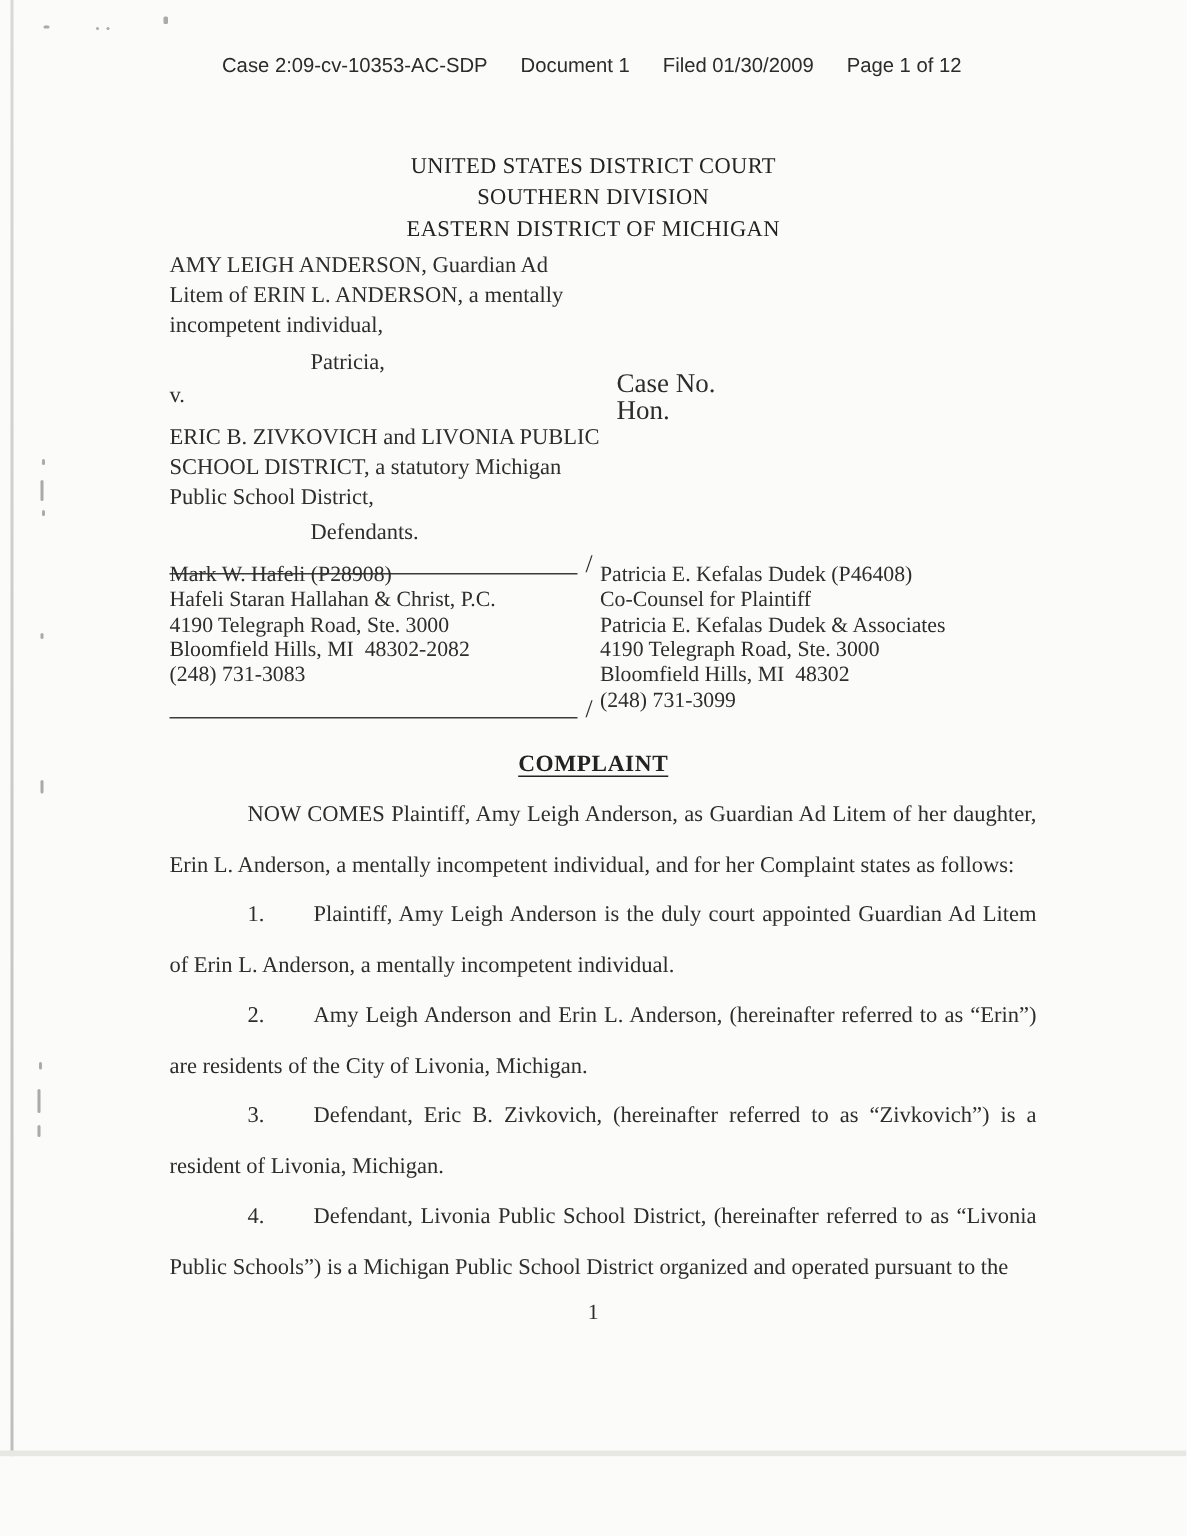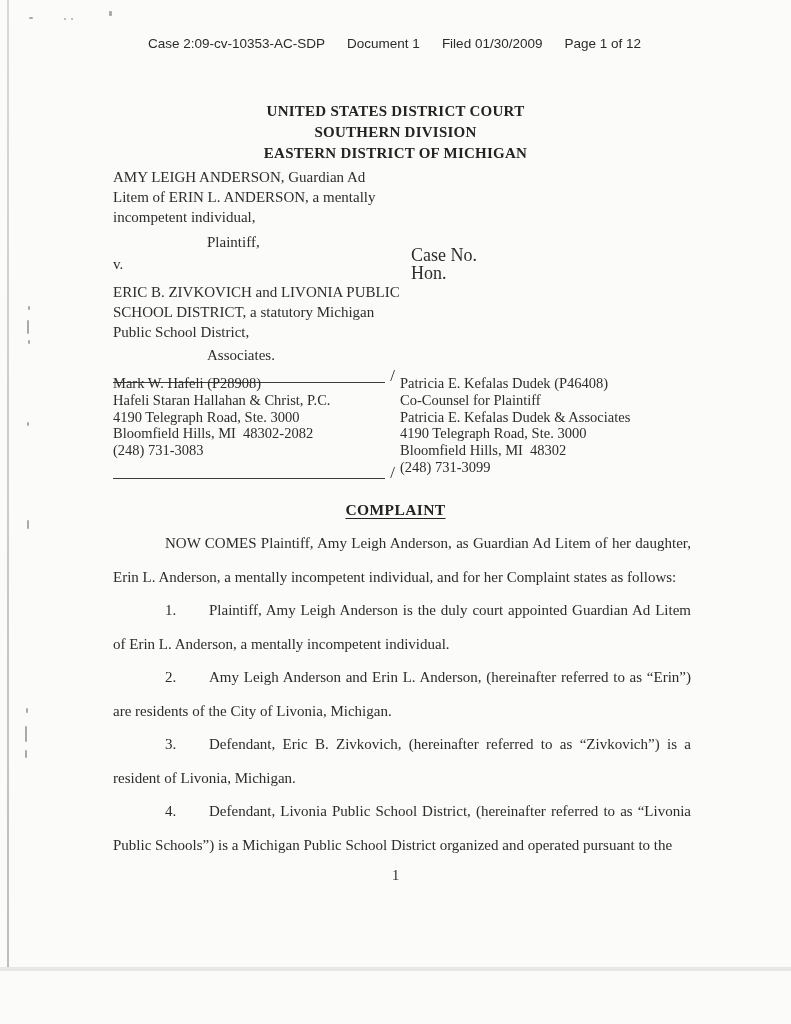--- a/index.html
+++ b/index.html
@@ -37,7 +37,7 @@
   
   .court-heading {
     position: absolute; top: 101px; left: 0; right: 0;
-    text-align: center; font-weight: bold; font-size: 15px;
+    text-align: center; font-weight: normal; font-size: 15px;
     line-height: 21px; letter-spacing: .25px; color: #232323;
   }
 

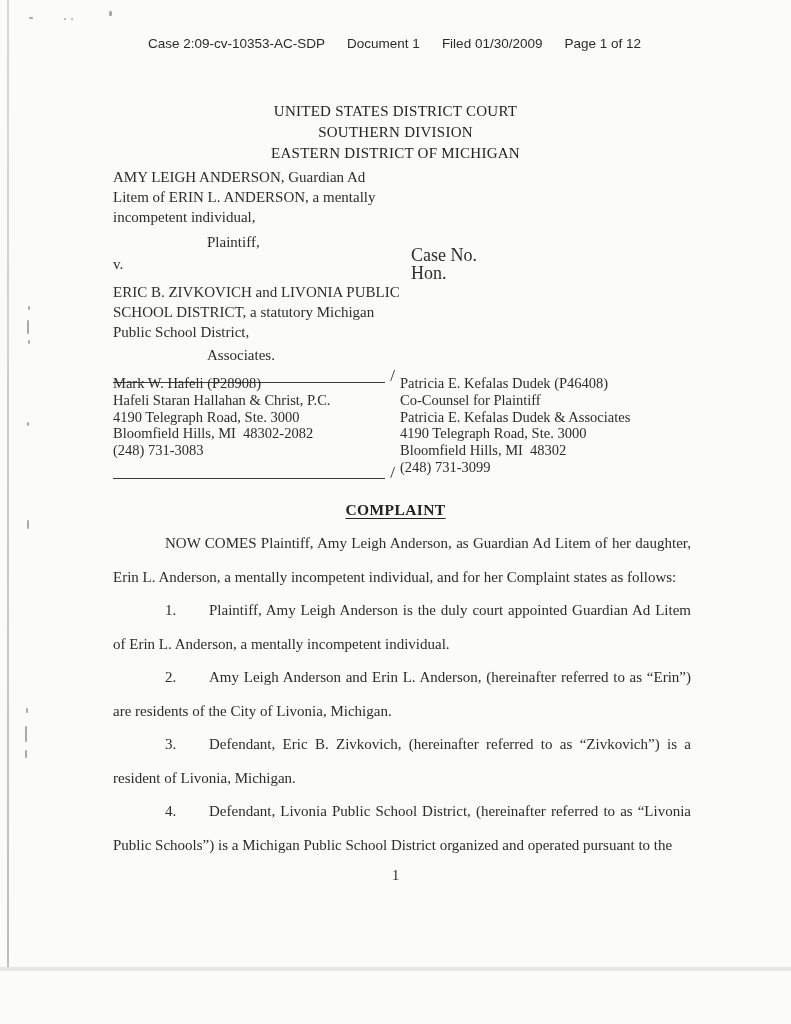--- a/index.html
+++ b/index.html
@@ -134,7 +134,7 @@
     <div class="preline">AMY LEIGH ANDERSON, Guardian Ad
 Litem of ERIN L. ANDERSON, a mentally
 incompetent individual,</div>
-    <div class="party-label plaintiff-label">Plaintiff,</div>
+    <div class="party-label plaintiff-label">Patricia,</div>
     <div class="versus">v.</div>
     <div class="preline defendant-block">ERIC B. ZIVKOVICH and LIVONIA PUBLIC
 SCHOOL DISTRICT, a statutory Michigan

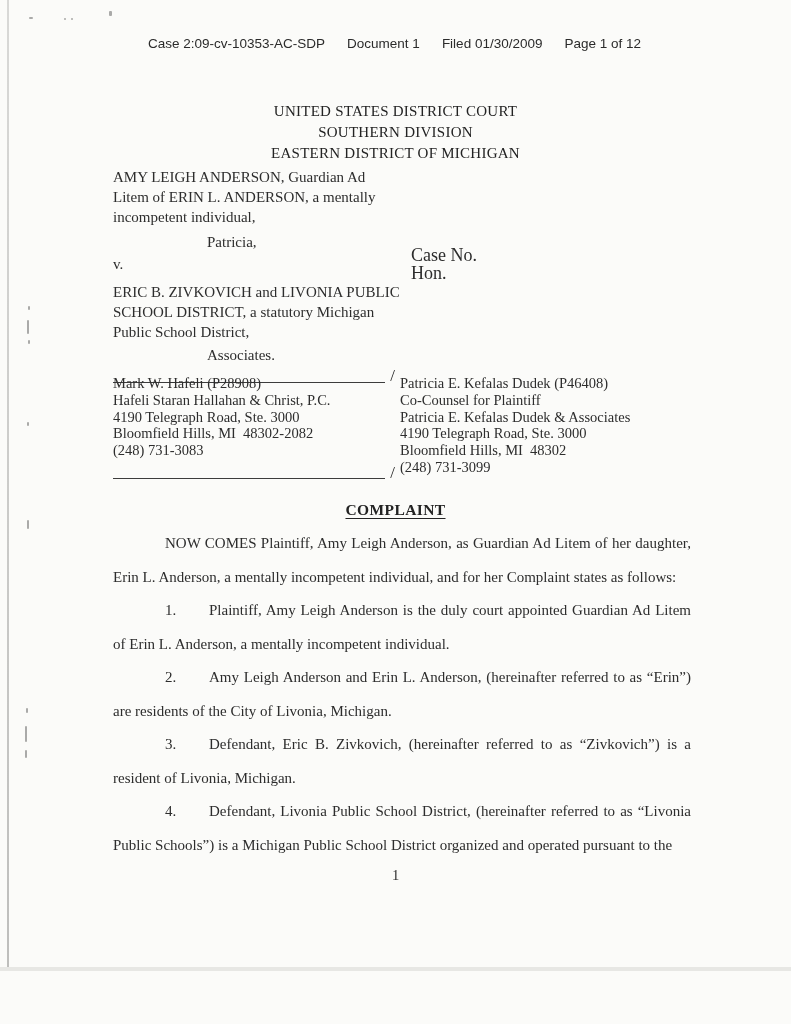--- a/index.html
+++ b/index.html
@@ -139,7 +139,7 @@
     <div class="preline defendant-block">ERIC B. ZIVKOVICH and LIVONIA PUBLIC
 SCHOOL DISTRICT, a statutory Michigan
 Public School District,</div>
-    <div class="party-label defendants-label">Associates.</div>
+    <div class="party-label defendants-label">Defendants.</div>
     <div class="rule">
       <span class="slash">/</span>
     </div>

